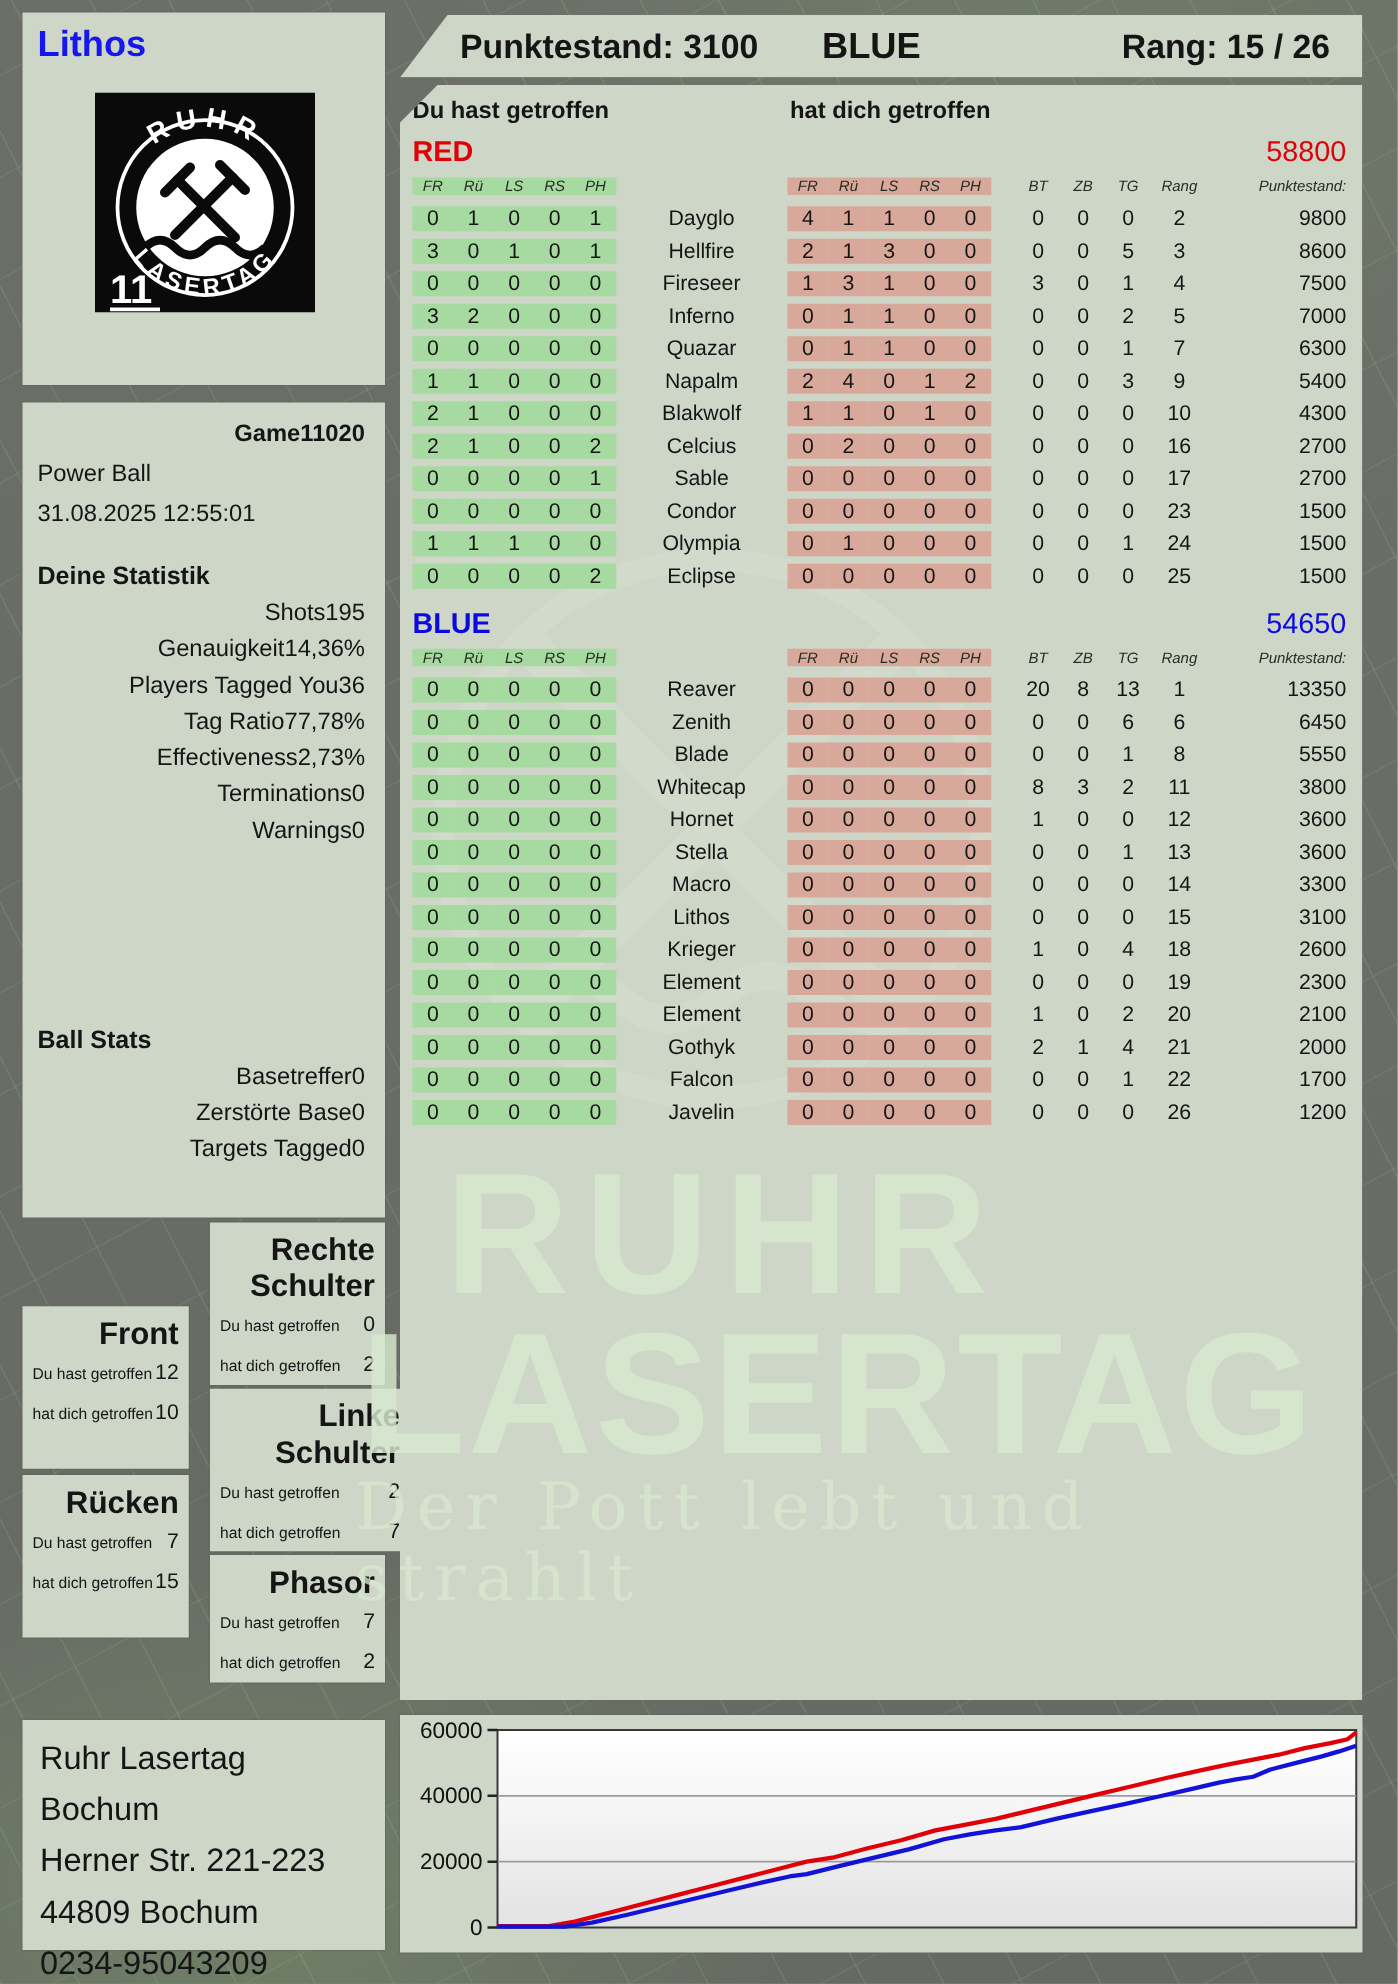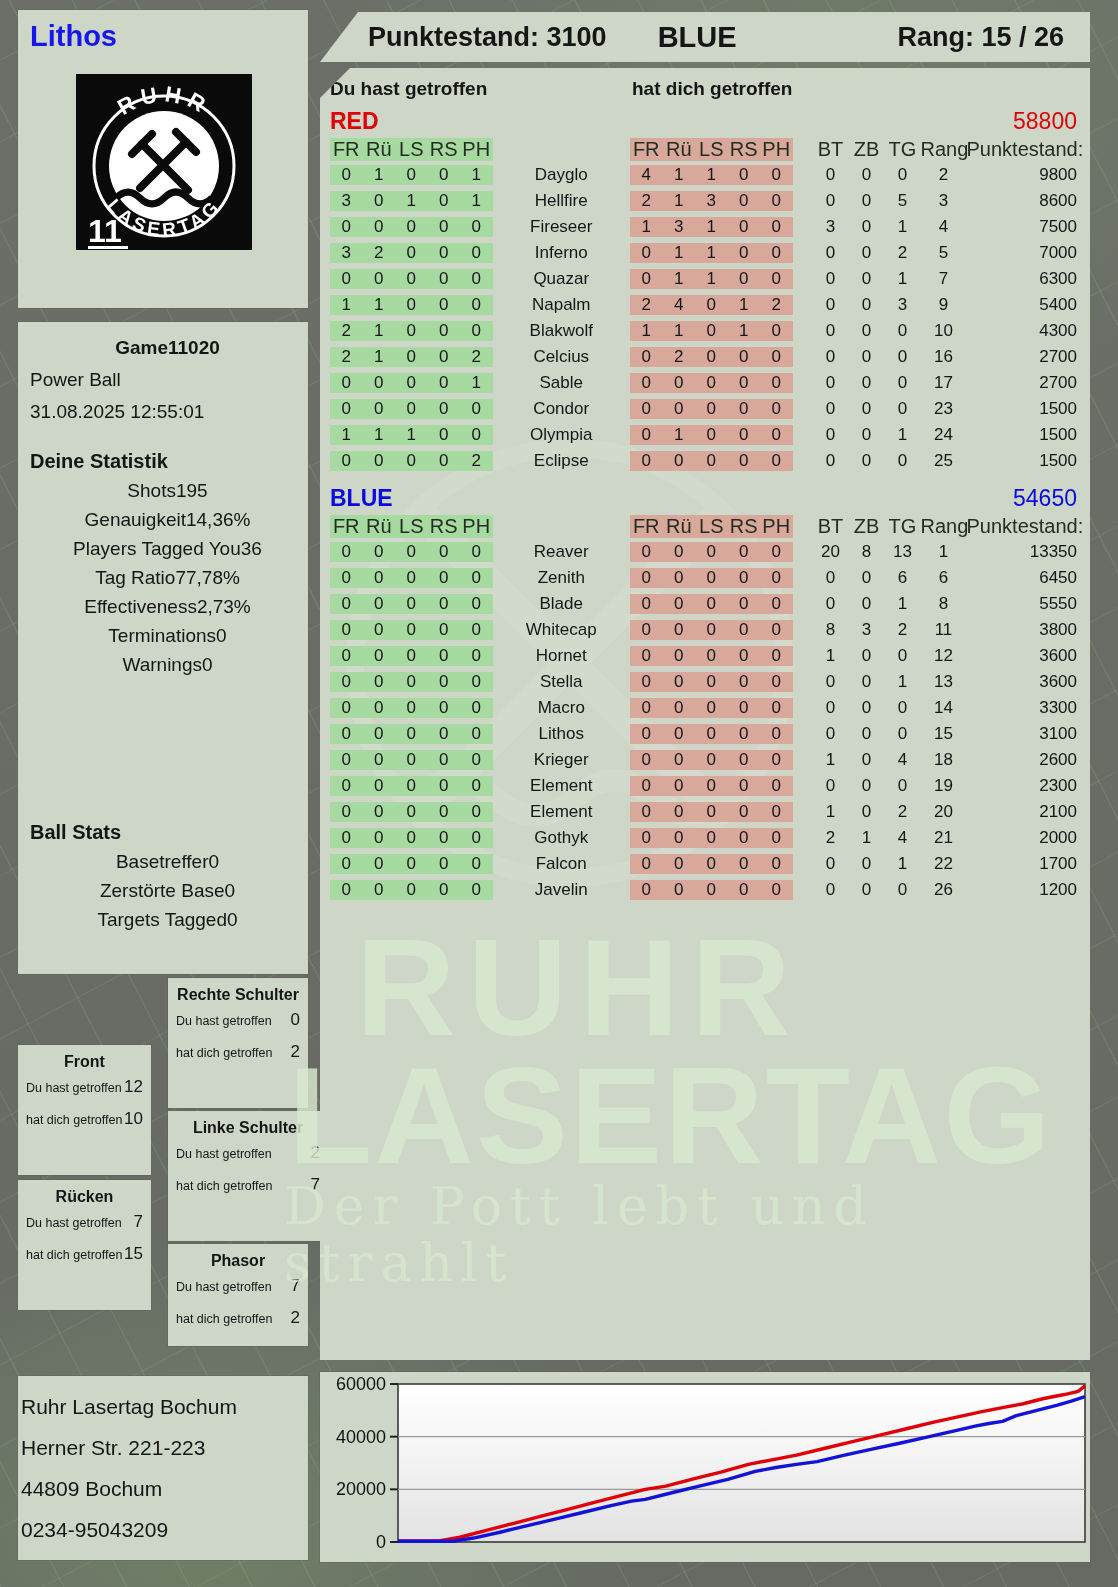--- a/index.html
+++ b/index.html
@@ -63,7 +63,7 @@
   .tname{font-size:23px;font-weight:bold;}
   .ttotal{font-size:23px;font-weight:normal;}
   .srow{display:flex;align-items:center;height:26px;font-size:17px;}
-  .colhead{font-size:20px;color:#242d22;}
+  .colhead{font-size:12px;color:#242d22;font-style:italic;}
   .hitc{width:32.5px;flex:none;text-align:center;}
   .g{background:#a7daa0;}
   .r{background:#d8a89b;}

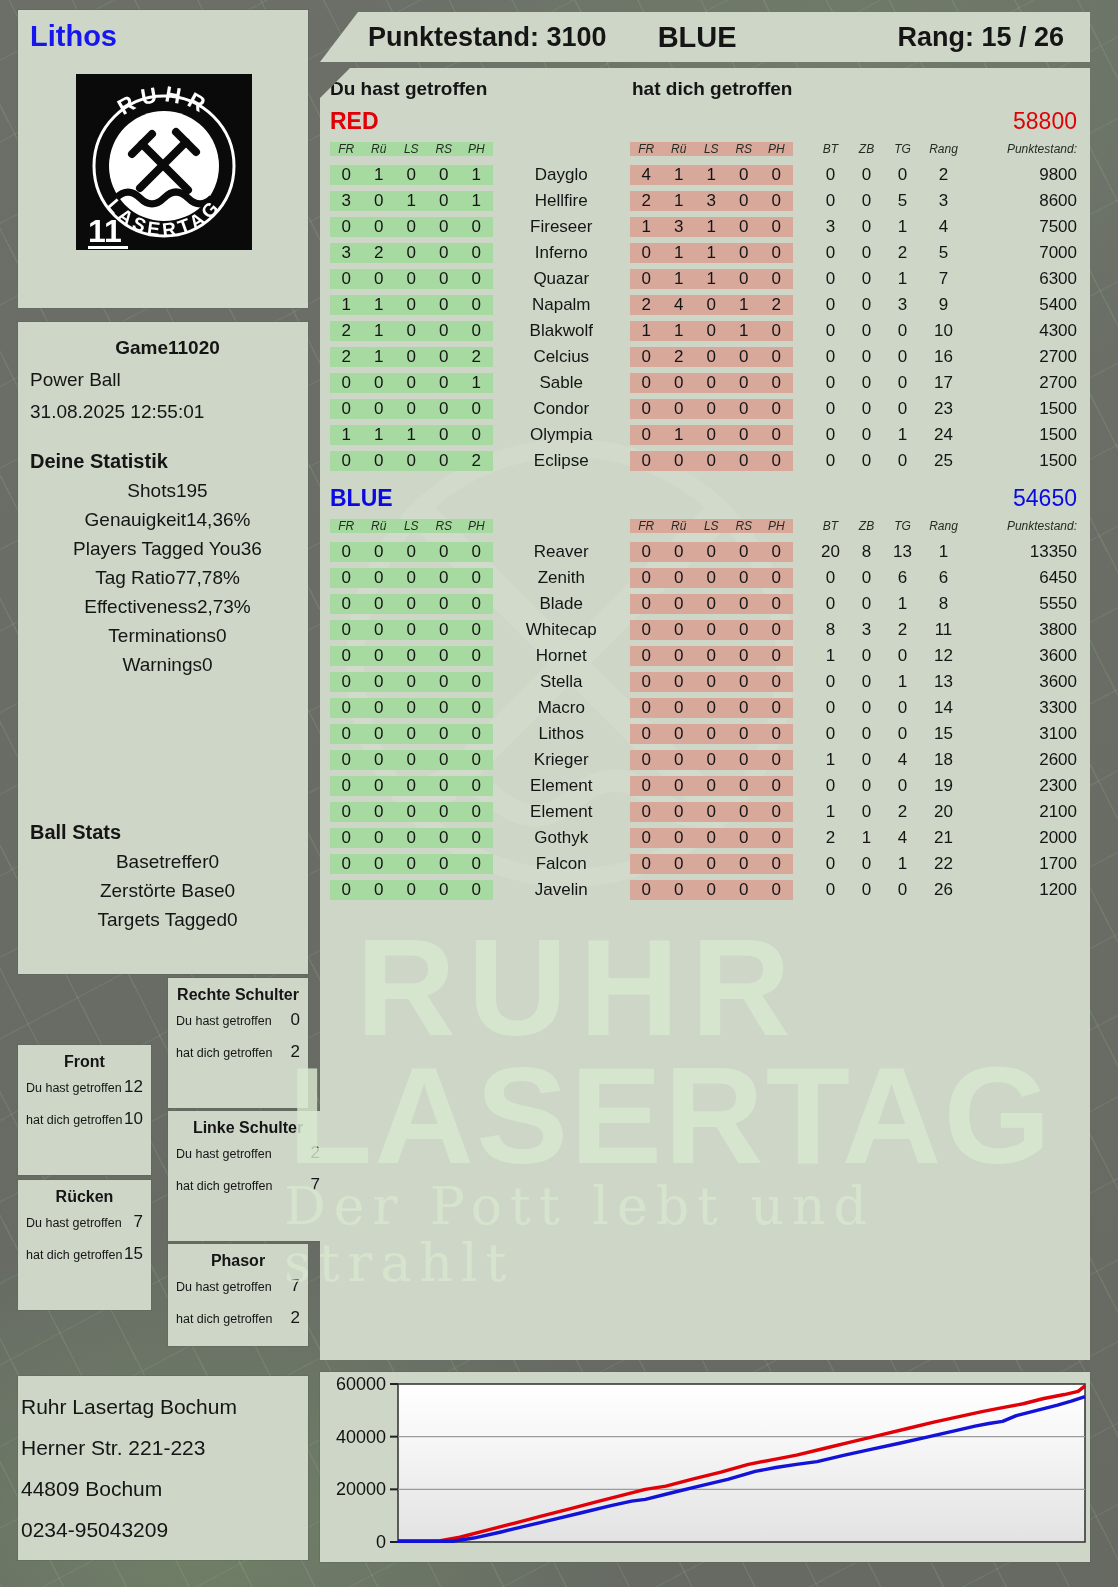--- a/index.html
+++ b/index.html
@@ -39,7 +39,7 @@
   #logo{position:absolute;left:58px;top:64px;}
   
   #p-stats{padding:10px 16px 0 12px;box-sizing:border-box;font-size:19px;}
-  .kv{display:flex;justify-content:center;line-height:29px;margin-left:13px;}
+  .kv{display:flex;justify-content:flex-end;line-height:29px;margin-left:13px;}
   .kv .v{text-align:right;}
   .sb-bold{font-weight:bold;}
   .row32{line-height:32px;}

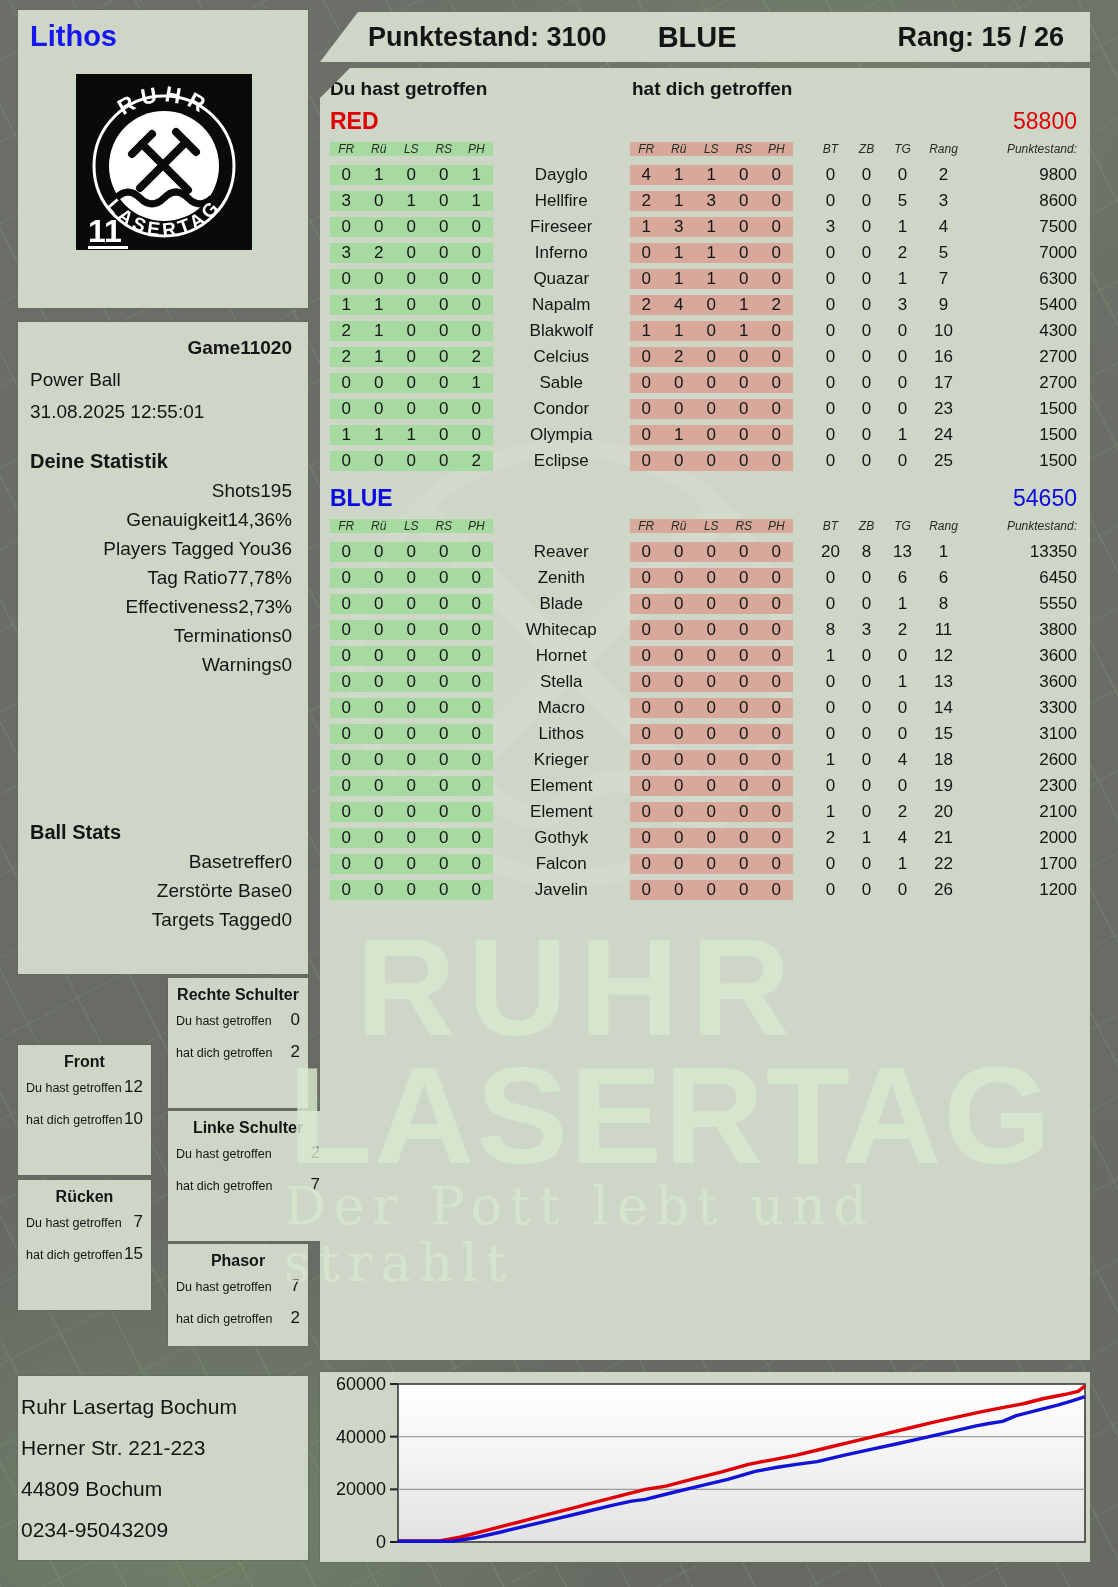--- a/index.html
+++ b/index.html
@@ -48,7 +48,7 @@
   .sb-title{font-weight:bold;font-size:20px;line-height:30px;}
   
   .bp{box-sizing:border-box;padding:6px 8px 0 8px;}
-  .bp h3{margin:2px 0 6px 0;text-align:center;font-size:16px;}
+  .bp h3{margin:2px 0 6px 0;text-align:right;font-size:25px;}
   .bp .bprow{display:flex;justify-content:space-between;align-items:baseline;margin-bottom:12px;}
   .bp .bprow .l{font-size:12.5px;}
   .bp .bprow .n{font-size:17px;}

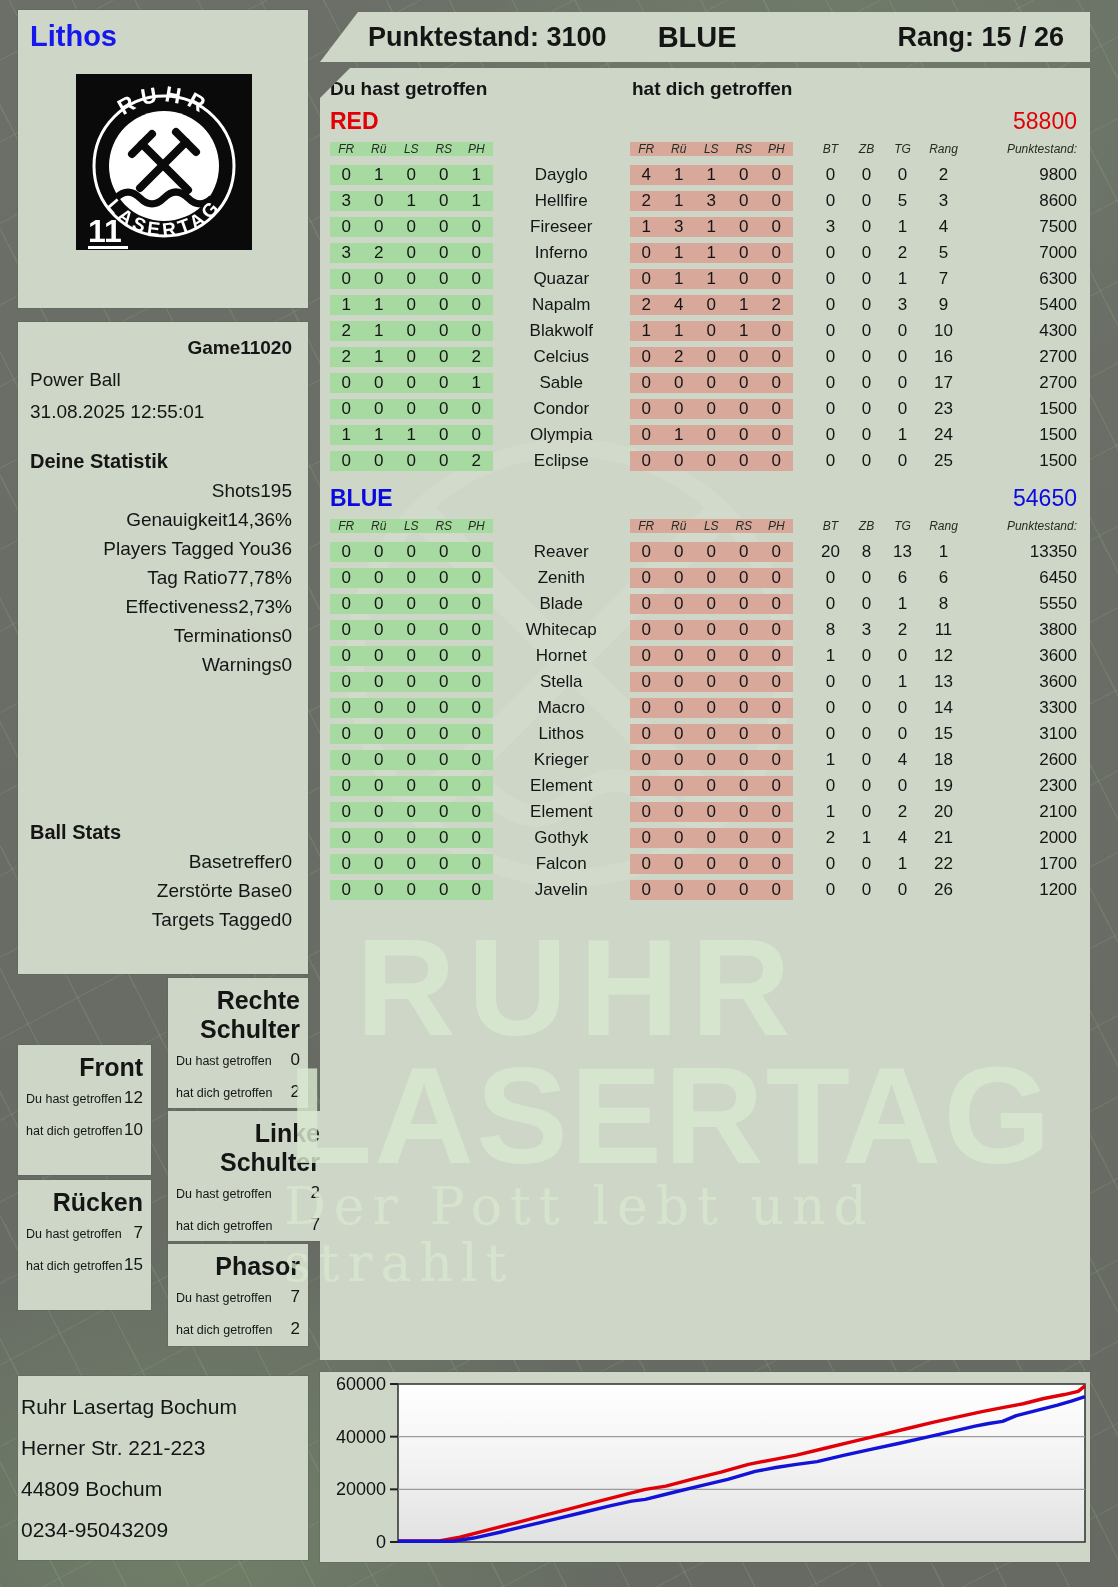--- a/index.html
+++ b/index.html
@@ -53,7 +53,7 @@
   .bp .bprow .l{font-size:12.5px;}
   .bp .bprow .n{font-size:17px;}
   
-  #p-address{box-sizing:border-box;padding:10px 3px;font-size:21px;}
+  #p-address{box-sizing:border-box;padding:10px 14px;font-size:26px;}
   #p-address div{line-height:41px;}
   
   .hitlabel{position:absolute;top:10px;font-size:19px;font-weight:bold;z-index:3;}

